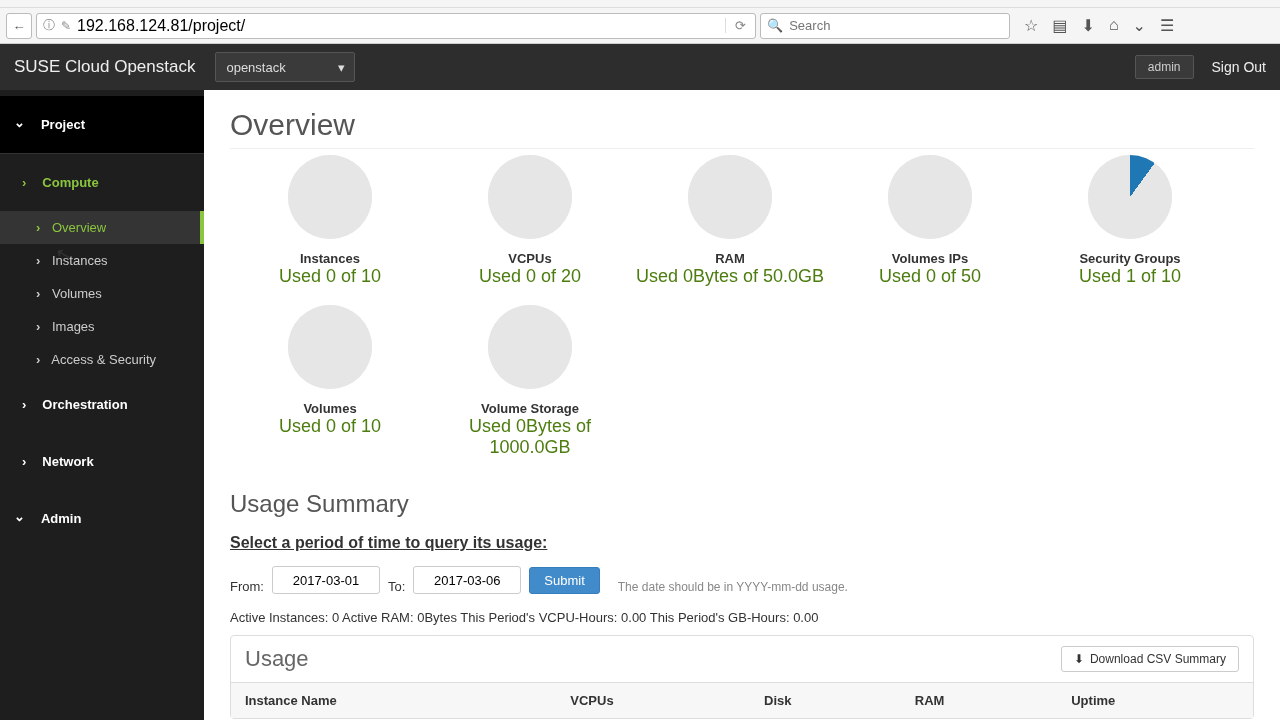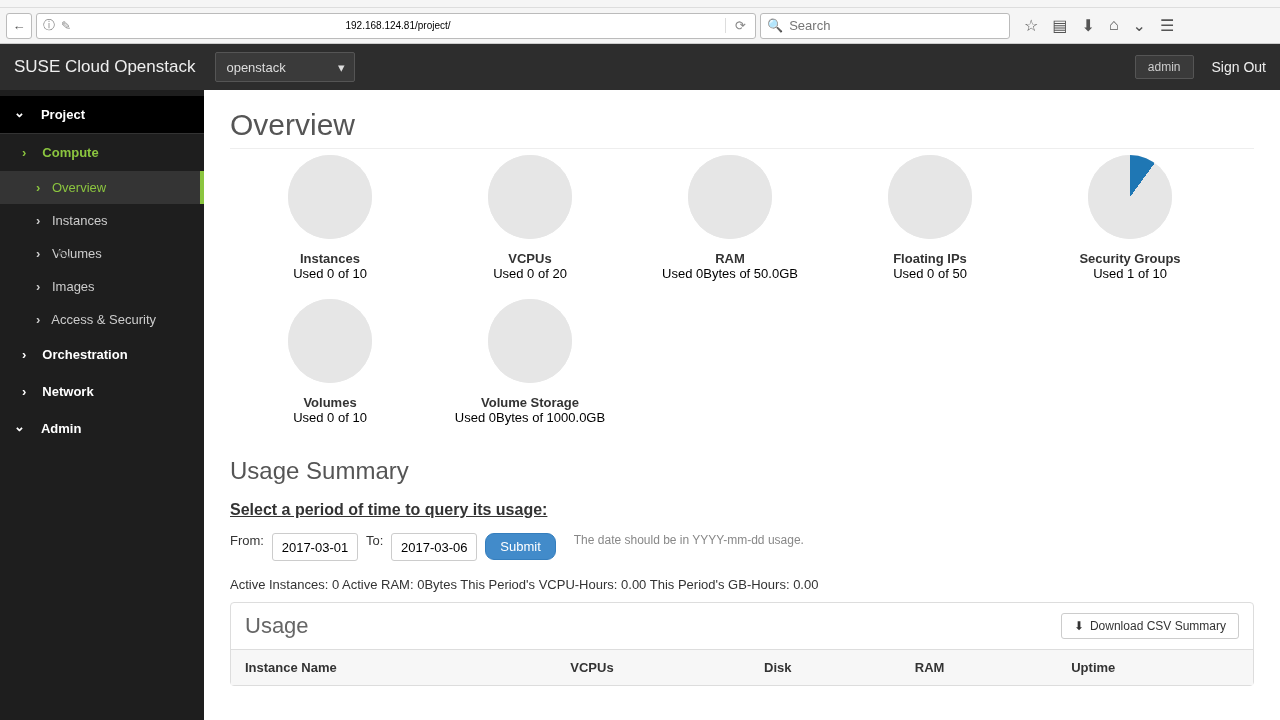--- a/index.html
+++ b/index.html
@@ -14,7 +14,7 @@
   .url-bar { flex:1; display:flex; align-items:center; height:26px; border:1px solid #bbb;
              border-radius:3px; background:#fff; padding:0 6px; gap:6px; max-width:720px; }
   .url-bar .icon { color:#888; font-size:12px; }
-  .url-bar input { flex:1; border:none; outline:none; font-size:10px; background:transparent;text-align:center; }
+  .url-bar input { flex:1; border:none; outline:none; font-size:16px; background:transparent; }
   .reload-btn { width:24px; text-align:center; color:#888; border-left:1px solid #ddd; padding-left:6px; }
   .search-bar { width:250px; display:flex; align-items:center; height:26px; border:1px solid #bbb;
                 border-radius:3px; background:#fff; padding:0 6px; gap:6px; color:#888; }

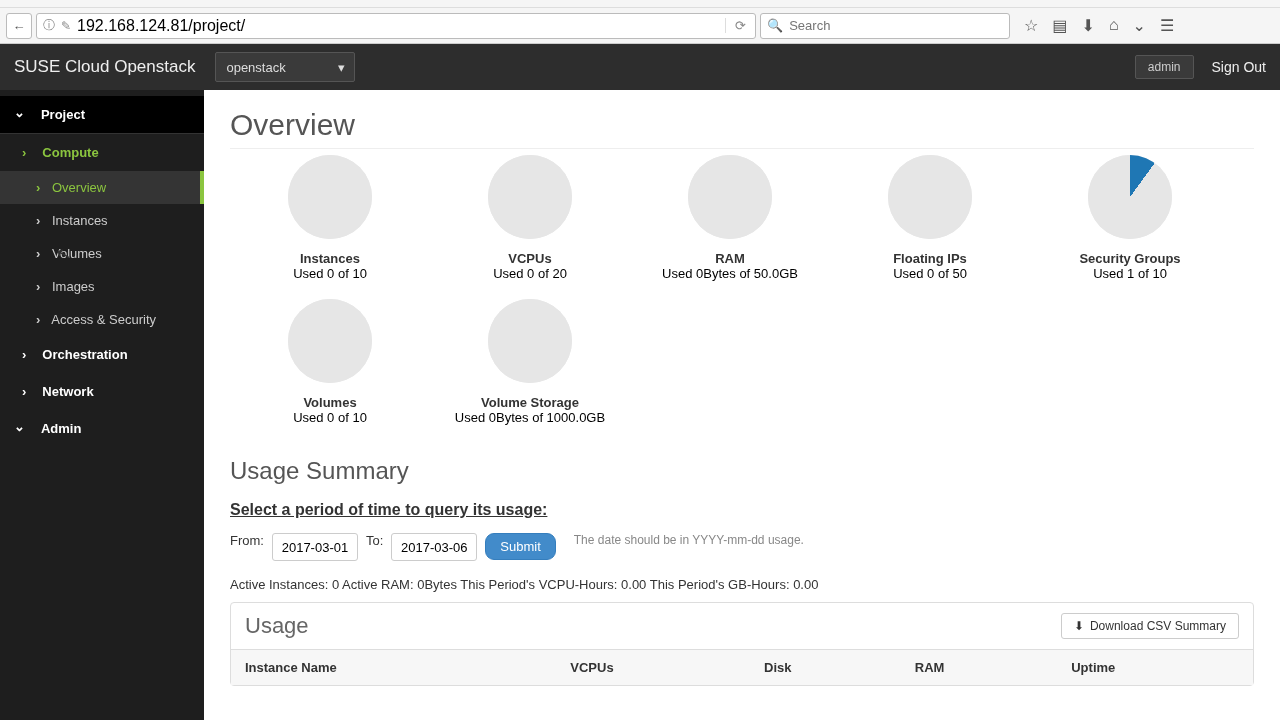--- a/index.html
+++ b/index.html
@@ -37,7 +37,7 @@
   
   .layout { display:flex; min-height:calc(100vh - 90px); }
   .sidebar { width:204px; background:#1e1e1e; color:#ccc; padding-top:6px; font-size:13px; }
-  .sidebar-item { padding:11px 14px; cursor:pointer; display:flex; align-items:center; gap:8px; }
+  .sidebar-item { padding:21px 14px; cursor:pointer; display:flex; align-items:center; gap:8px; }
   .sidebar-item.top { background:#000; color:#fff; font-weight:600; border-bottom:1px solid #333; }
   .sidebar-item.section { color:#8bc53f; font-weight:600; padding-left:22px; }
   .sidebar-item.section.dim { color:#fff; }

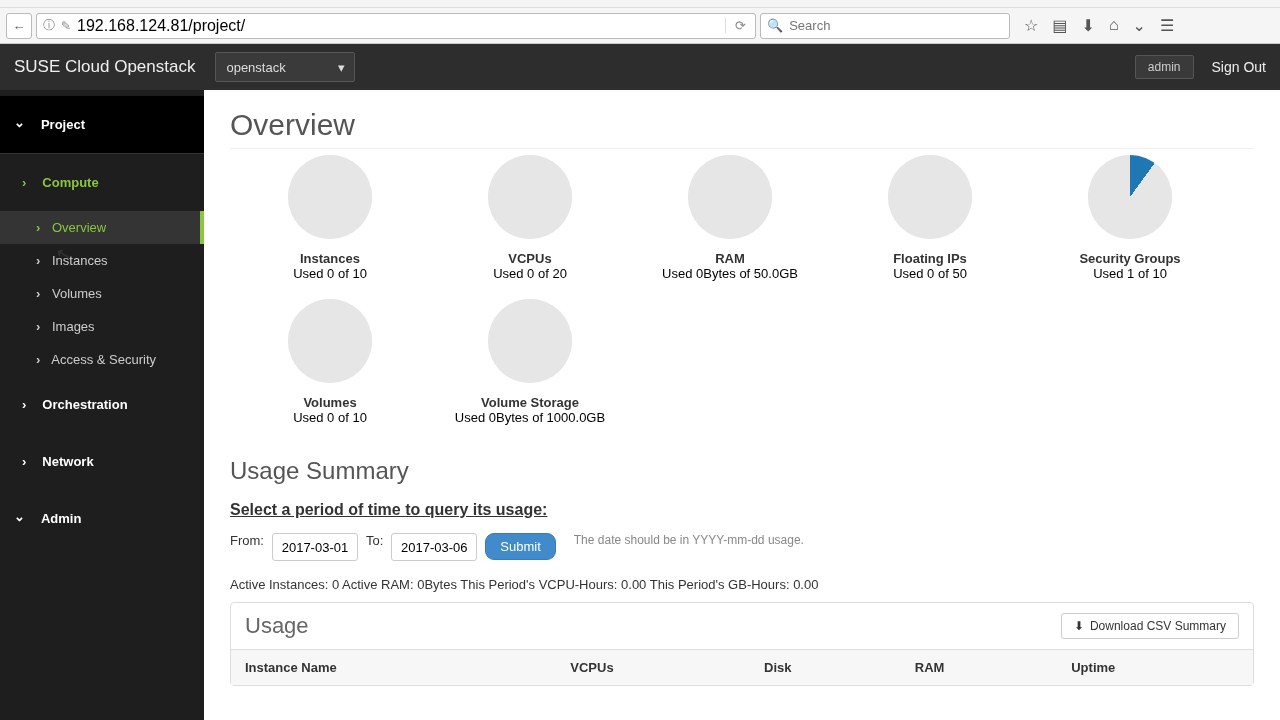--- a/index.html
+++ b/index.html
@@ -191,7 +191,7 @@
           <div class="pie">
             <div class="slice" style="--deg:0.0deg"></div>
           </div>
-          <div class="limit-label">Floating IPs</div>
+          <div class="limit-label">Volumes IPs</div>
           <div class="limit-used">Used 0 of 50</div>
         </div>
         <div class="limit-card">

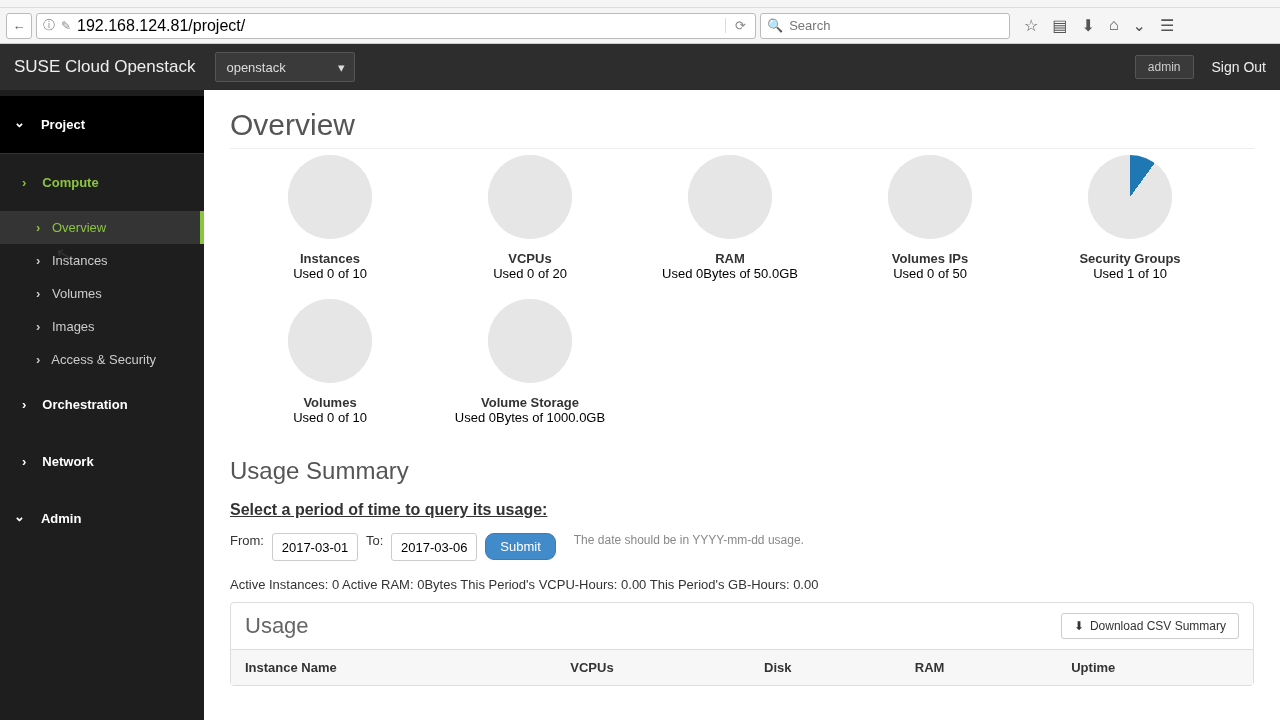--- a/index.html
+++ b/index.html
@@ -60,7 +60,7 @@
   .pie .slice { position:absolute; inset:0; border-radius:50%;
                 background:conic-gradient(#1f77b4 0deg, #1f77b4 var(--deg), #e6e6e6 var(--deg), #e6e6e6 360deg); }
   .limit-label { font-size:13px; color:#333; font-weight:600; }
-  .limit-used  { font-size:13px; color:#000000; }
+  .limit-used  { font-size:18px; color:#4d7c0f; }
 
   .usage-query { margin:16px 0; }
   .usage-query h3 { font-size:16px; font-weight:700; color:#333; margin-bottom:14px;text-decoration:underline; }

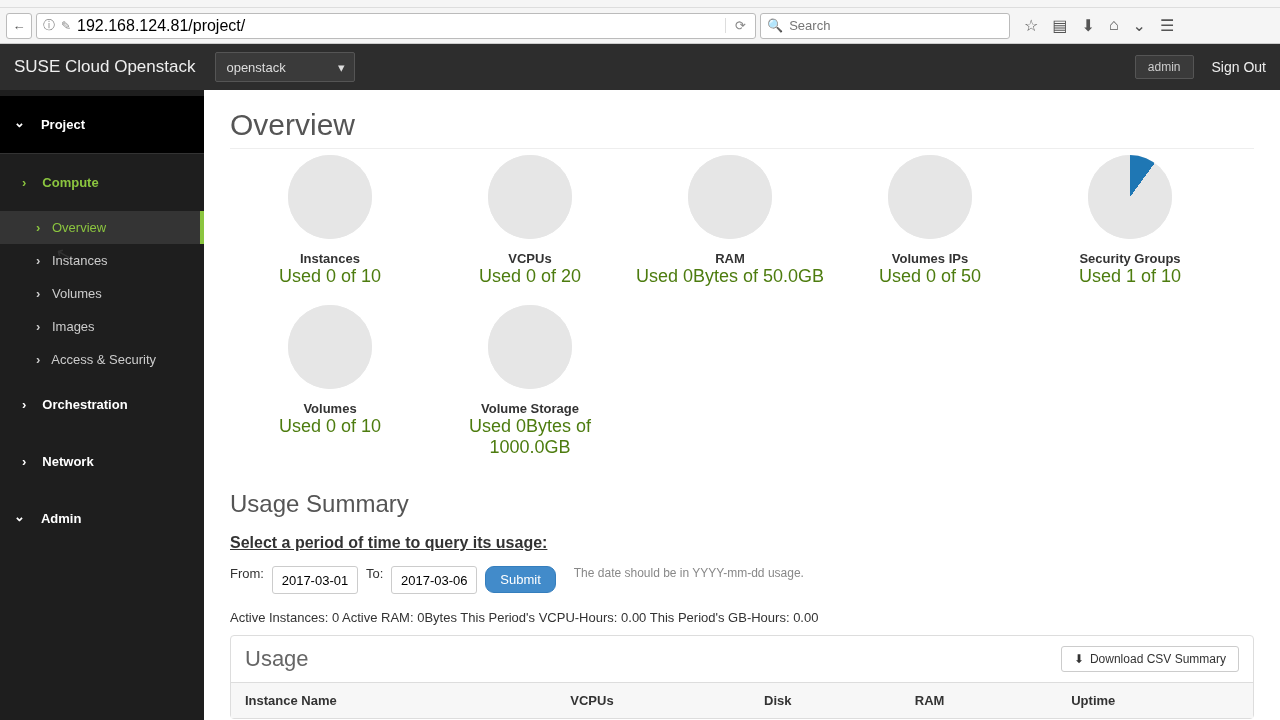--- a/index.html
+++ b/index.html
@@ -64,7 +64,7 @@
 
   .usage-query { margin:16px 0; }
   .usage-query h3 { font-size:16px; font-weight:700; color:#333; margin-bottom:14px;text-decoration:underline; }
-  .query-row { display:flex; align-items:flex-start; gap:8px; font-size:13px; }
+  .query-row { display:flex; align-items:flex-end; gap:8px; font-size:13px; }
   .query-row input[type=text] { width:86px; height:28px; border:1px solid #ccc; border-radius:3px;
                                  padding:0 6px; font-size:13px; text-align:center; }
   .btn-primary { background:#428bca; color:#fff; border:1px solid #357ebd; border-radius:9px;

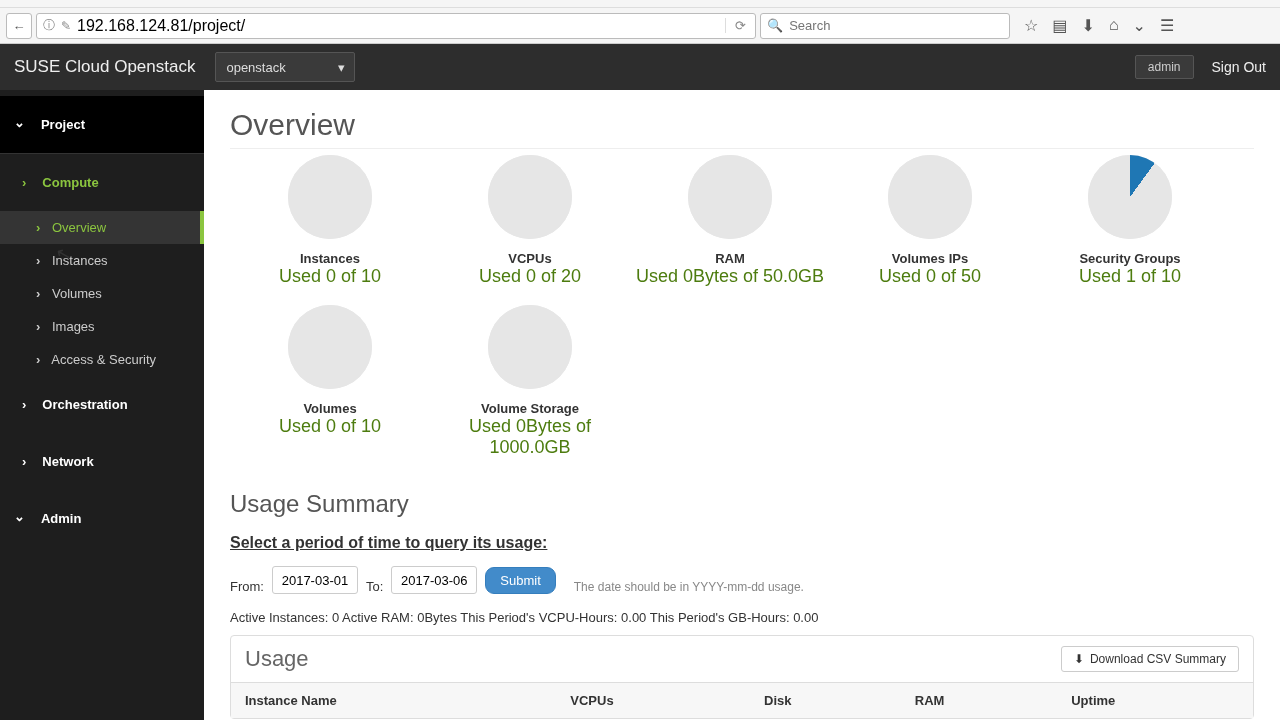--- a/index.html
+++ b/index.html
@@ -65,7 +65,7 @@
   .usage-query { margin:16px 0; }
   .usage-query h3 { font-size:16px; font-weight:700; color:#333; margin-bottom:14px;text-decoration:underline; }
   .query-row { display:flex; align-items:flex-end; gap:8px; font-size:13px; }
-  .query-row input[type=text] { width:86px; height:28px; border:1px solid #ccc; border-radius:3px;
+  .query-row input[type=text] { width:108px; height:28px; border:1px solid #ccc; border-radius:3px;
                                  padding:0 6px; font-size:13px; text-align:center; }
   .btn-primary { background:#428bca; color:#fff; border:1px solid #357ebd; border-radius:9px;
                  padding:5px 14px; font-size:13px; cursor:pointer; }

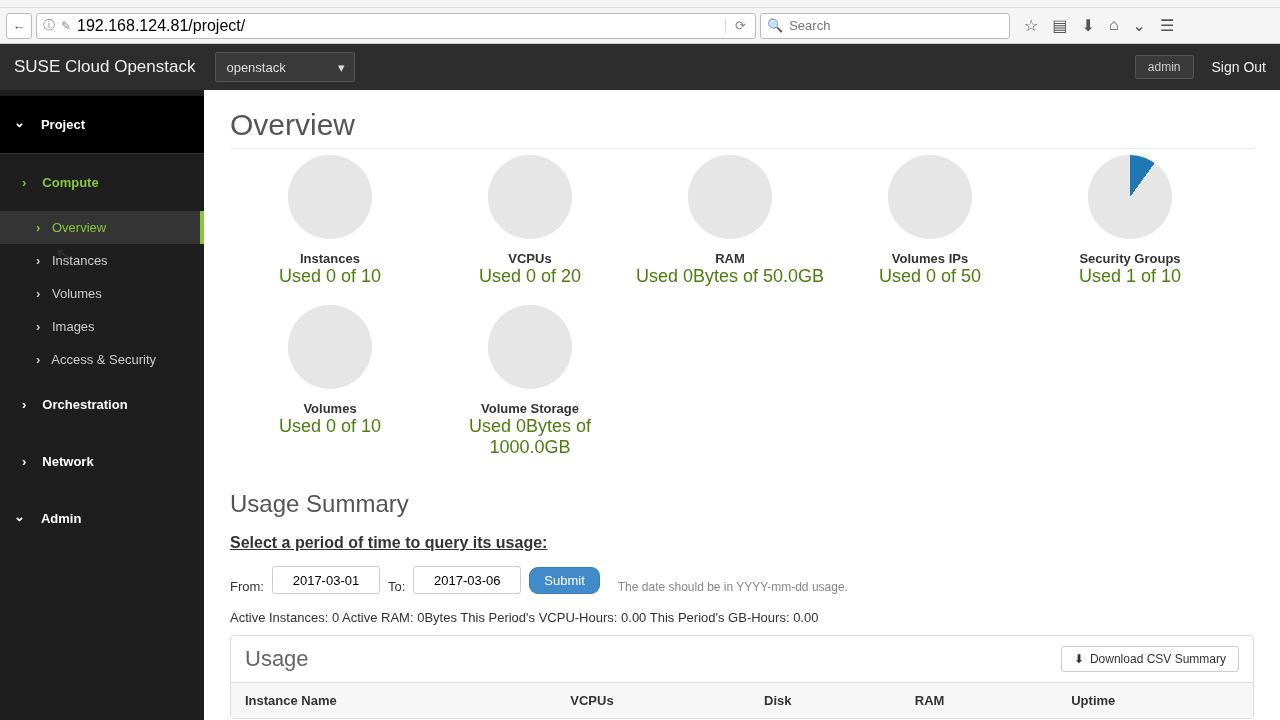--- a/index.html
+++ b/index.html
@@ -67,7 +67,7 @@
   .query-row { display:flex; align-items:flex-end; gap:8px; font-size:13px; }
   .query-row input[type=text] { width:108px; height:28px; border:1px solid #ccc; border-radius:3px;
                                  padding:0 6px; font-size:13px; text-align:center; }
-  .btn-primary { background:#428bca; color:#fff; border:1px solid #357ebd; border-radius:9px;
+  .btn-primary { background:#428bca; color:#fff; border:1px solid #357ebd; border-radius:3px;
                  padding:5px 14px; font-size:13px; cursor:pointer; }
   .hint { color:#888; font-size:12px; margin-left:10px; }
 

